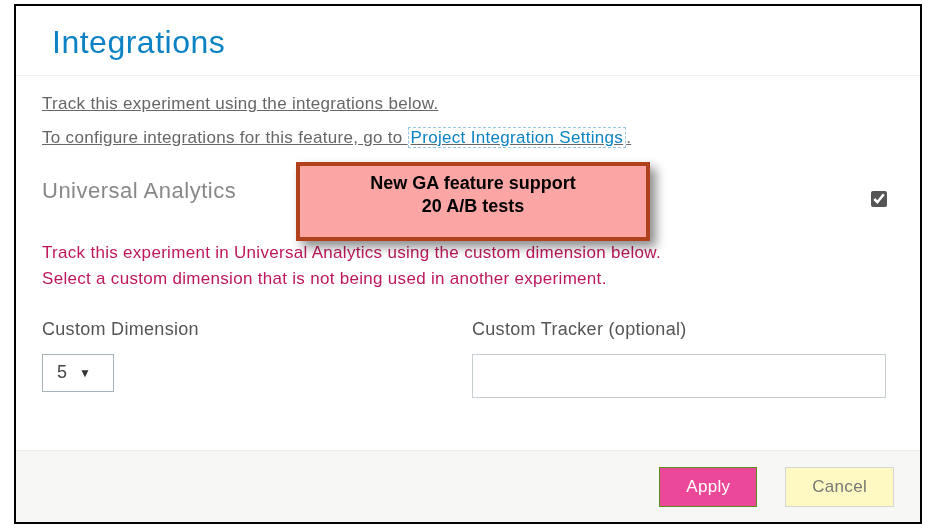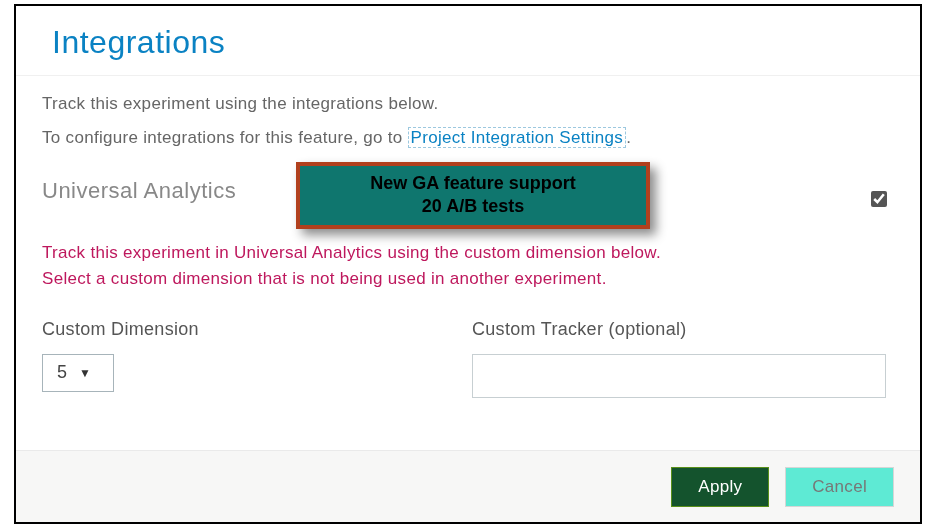--- a/index.html
+++ b/index.html
@@ -34,7 +34,7 @@
     color: #666;
     letter-spacing: 0.3px;
   }
-  .intro p { margin: 0 0 14px 0; }
+  .intro p { margin: 0 0 14px 0; text-decoration: underline; }
   .link {
     color: #0a82c3;
     border: 1px dashed #9cc8df;

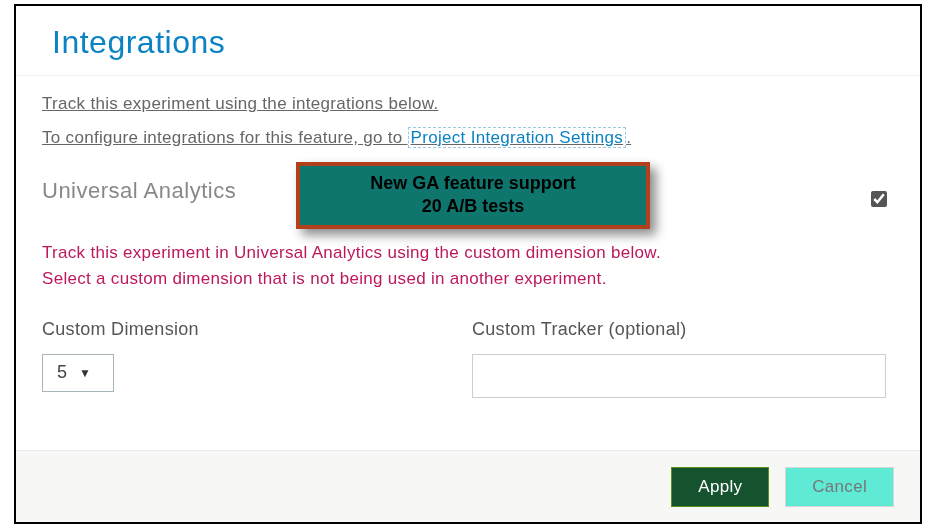--- a/index.html
+++ b/index.html
@@ -56,8 +56,8 @@
     position: absolute;
     left: 254px; top: -10px;
     width: 354px;
-    padding: 6px 8px 8px 8px;
-    background: #0f766e;
+    padding: 6px 8px 20px 8px;
+    background: #fca5a5;
     border: 4px solid #b1401d;
     box-shadow: 6px 6px 10px rgba(0,0,0,.45);
     text-align: center;

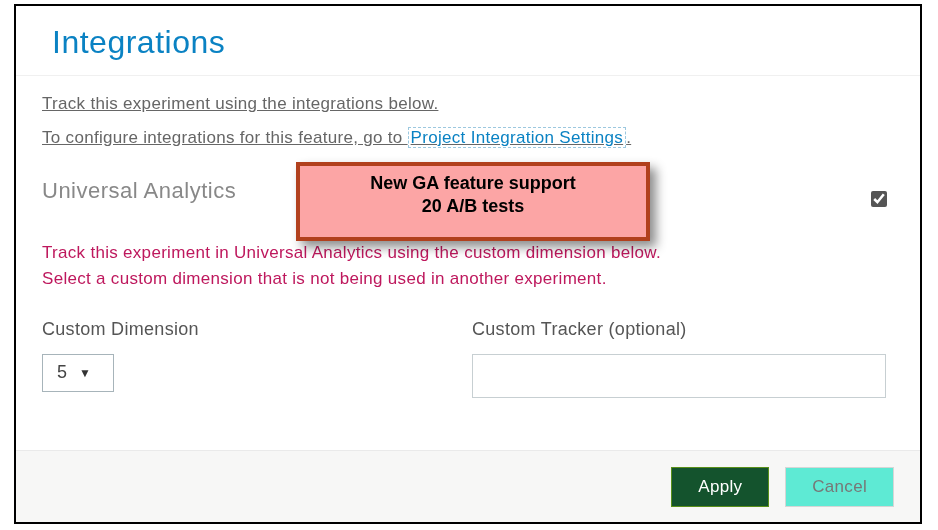--- a/index.html
+++ b/index.html
@@ -138,7 +138,7 @@
     letter-spacing: 0.3px;
   }
   .btn-apply {
-    background: #14532d;
+    background: #ec4899;
     color: #fff;
     border-color: #5a8f19;
   }

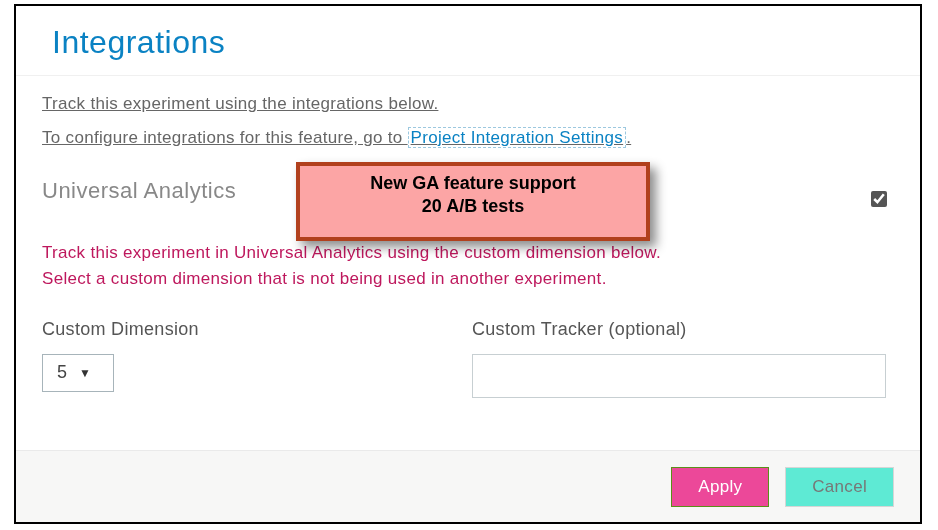--- a/index.html
+++ b/index.html
@@ -143,10 +143,10 @@
     border-color: #5a8f19;
   }
   .btn-cancel {
-    background: #5eead4;
+    background: #fef9c3;
     color: #777;
     border-color: #d6d6d6;
-    margin-left: 16px;
+    margin-left: 28px;
   }
 </style>
 </head>

